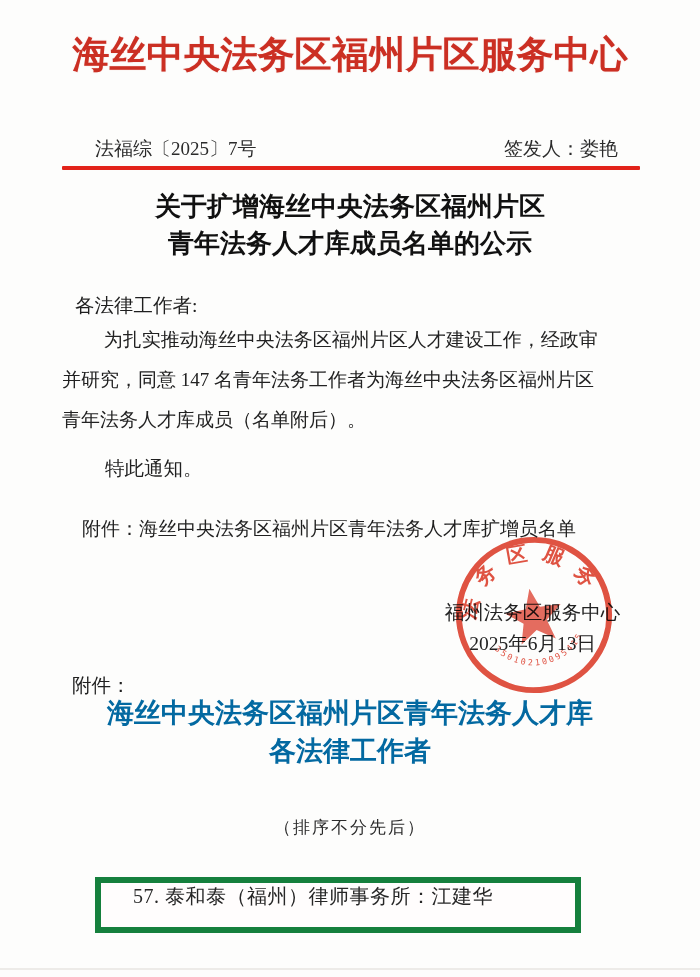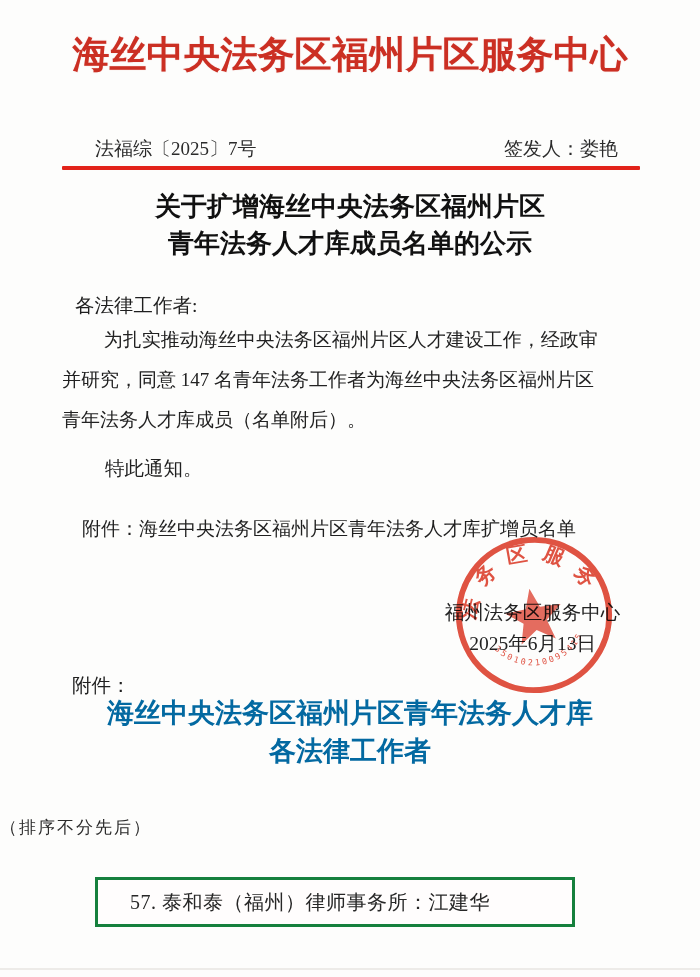--- a/index.html
+++ b/index.html
@@ -84,7 +84,7 @@
   }
   .sort-note{
     position:absolute;top:816px;left:0;right:0;
-    font-size:17px;letter-spacing:2px;color:#2b2b2b;
+    text-align:center;font-size:17px;letter-spacing:2px;color:#2b2b2b;
   }
   .highlight-box{
     position:absolute;top:877px;left:95px;

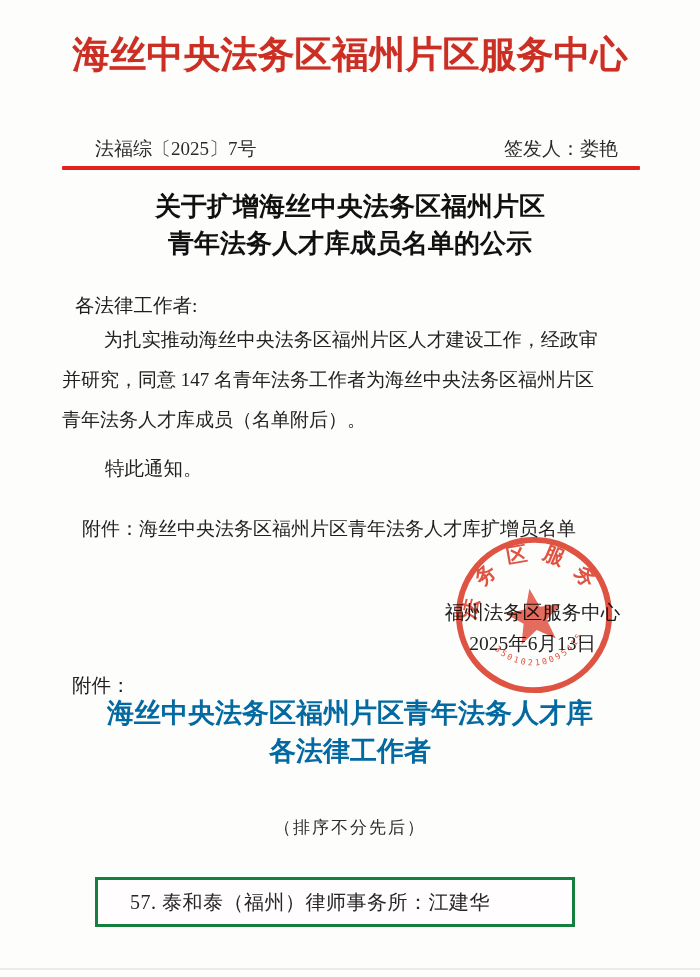--- a/index.html
+++ b/index.html
@@ -89,9 +89,9 @@
   .highlight-box{
     position:absolute;top:877px;left:95px;
     width:474px;height:44px;
-    border:3px solid #15803d;
+    border:6px solid #15803d;
     background:#fffdfd;
-    display:flex;align-items:center;
+    display:flex;
   }
   .highlight-entry{
     padding-left:32px;font-size:20px;color:#272727;

